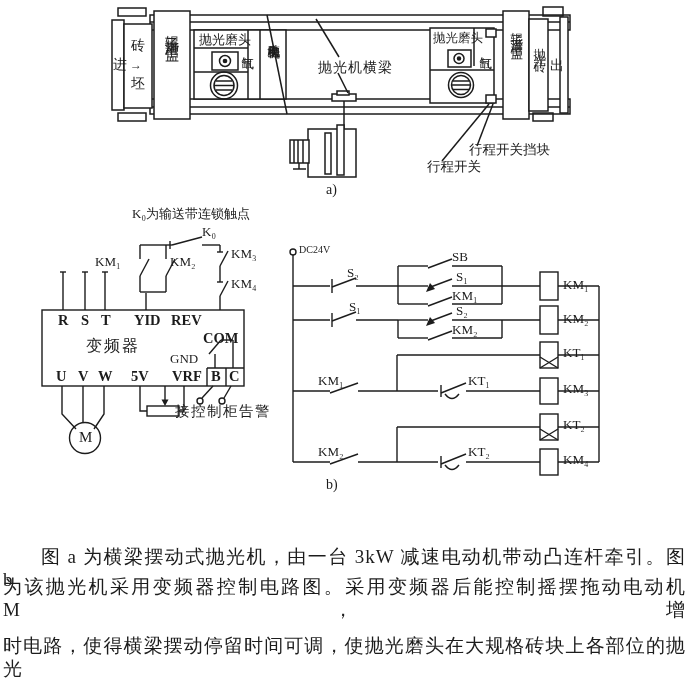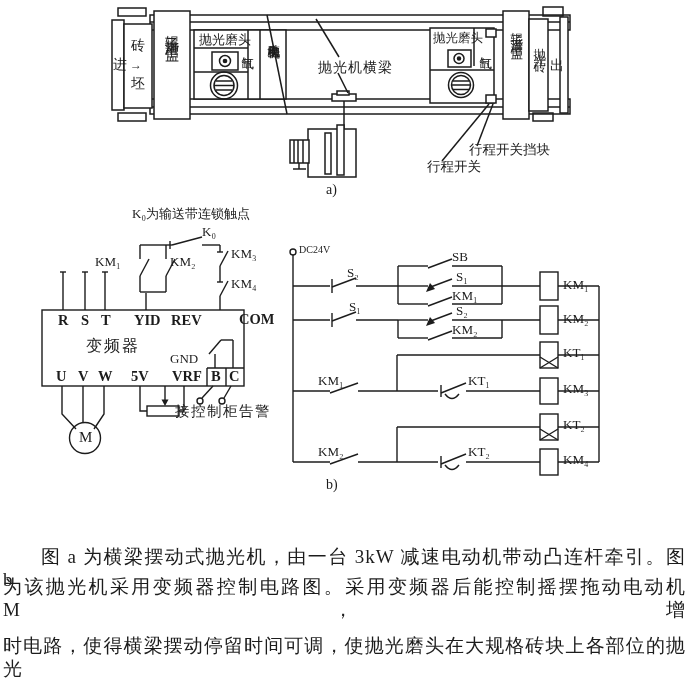--- a/index.html
+++ b/index.html
@@ -259,7 +259,7 @@
   <div class="lbl term" style="left:101px;top:313px;">T</div>
   <div class="lbl term" style="left:134px;top:313px;">YID</div>
   <div class="lbl term" style="left:171px;top:313px;">REV</div>
-  <div class="lbl term" style="left:203px;top:312px;margin-left:36px;">COM</div>
+  <div class="lbl term" style="left:203px;top:331px;">COM</div>
 
   <div class="lbl term" style="left:56px;top:369px;">U</div>
   <div class="lbl term" style="left:78px;top:369px;">V</div>

